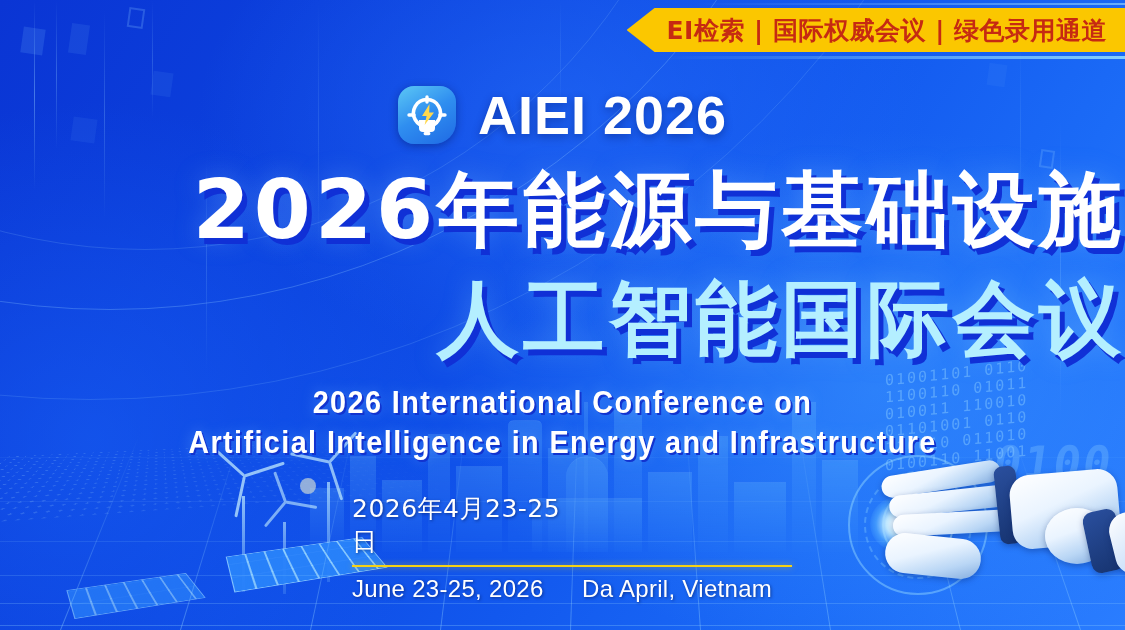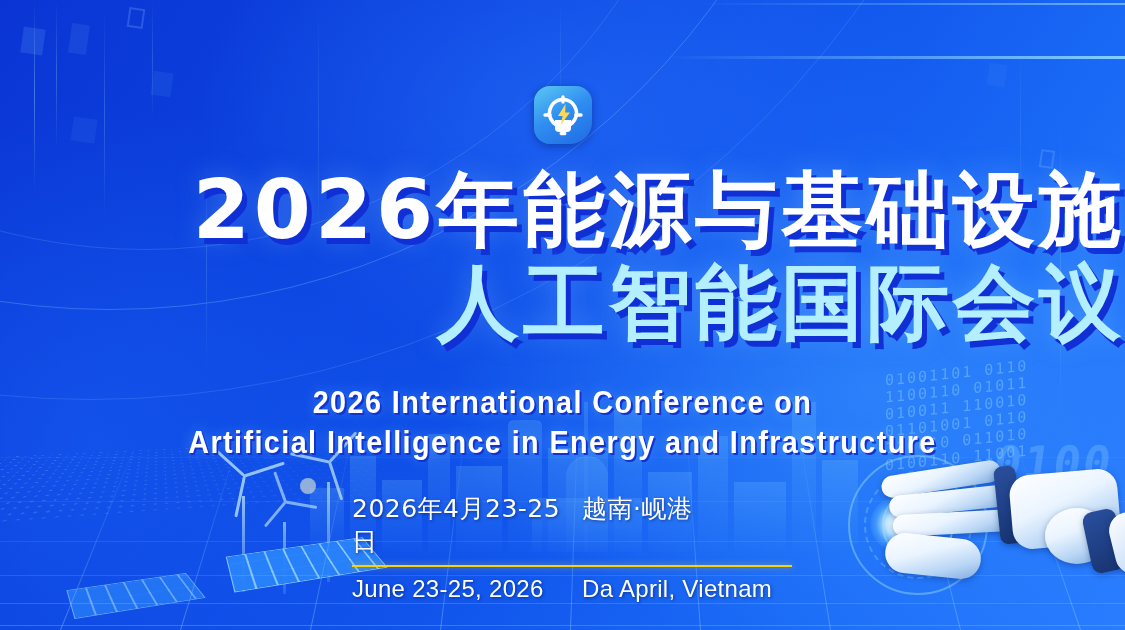--- a/index.html
+++ b/index.html
@@ -244,6 +244,11 @@
   </div>
 
   <div class="ribbon-topline"></div>
+  <div class="ribbon-wrap">
+    <div class="ribbon">
+      <span class="ribbon-text">EI检索 | 国际权威会议 | 绿色录用通道</span>
+    </div>
+  </div>
   <div class="ribbon-underline"></div>
 
   <div class="content">

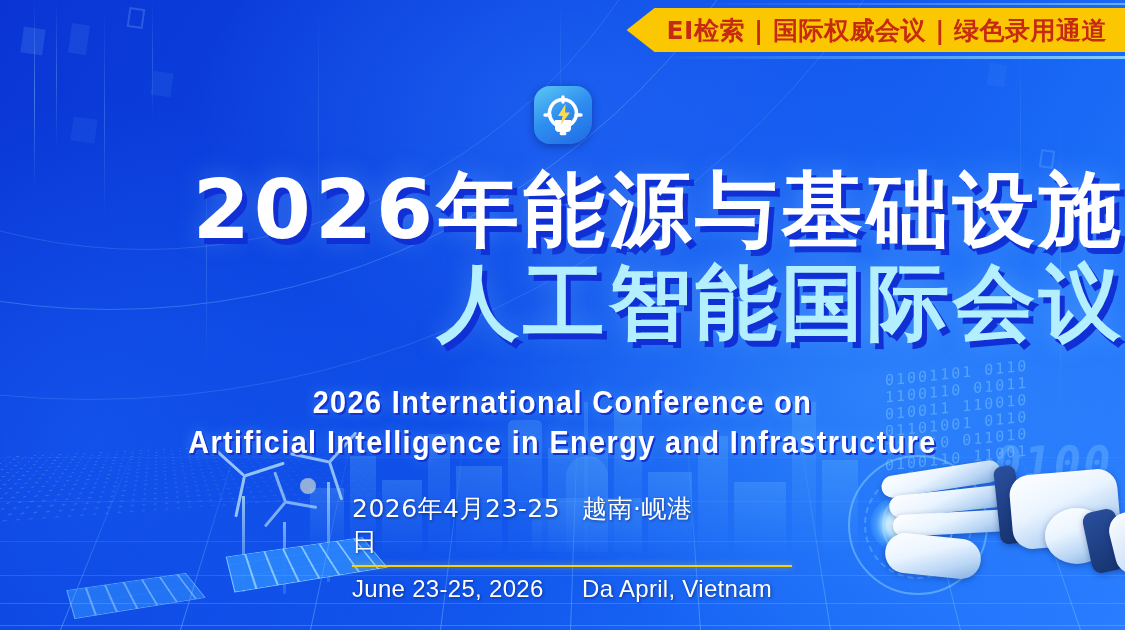--- a/index.html
+++ b/index.html
@@ -264,6 +264,7 @@
           <path d="M31.5 18 L24 30 h4.6 l-2 9 L36 26.6 h-4.8 z" fill="#ffd84d"></path>
         </svg>
       </div>
+      <span class="brand">AIEI 2026</span>
     </div>
 
     <div class="cn-title">

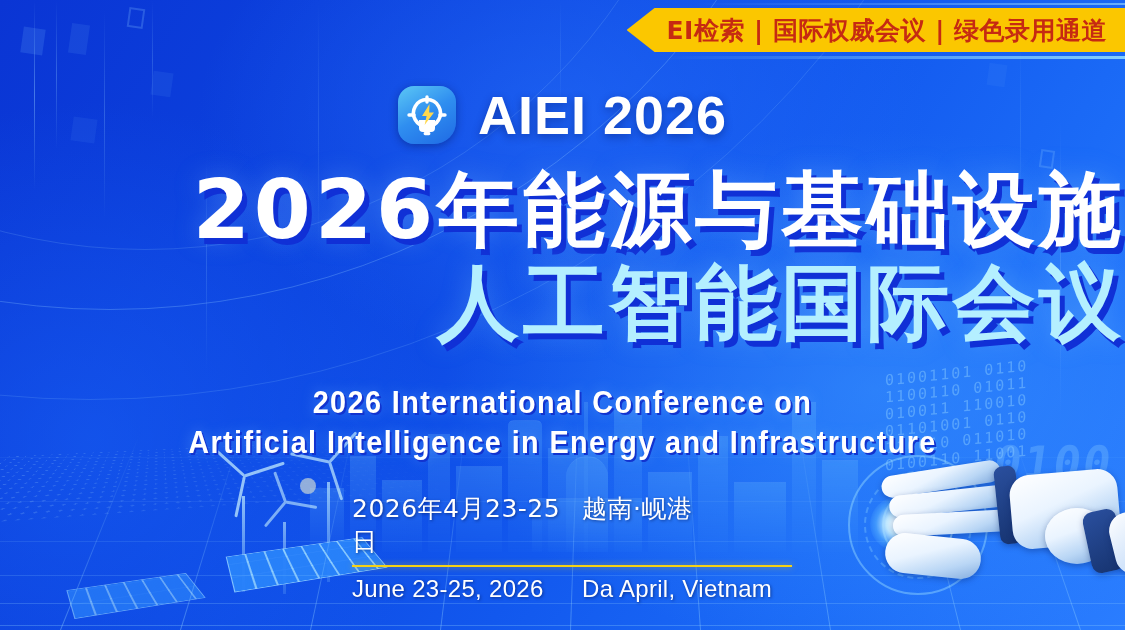--- a/index.html
+++ b/index.html
@@ -107,7 +107,7 @@
   .cn-line{ font-family:"DejaVu Sans","Liberation Sans",sans-serif; font-weight:bold; line-height:1.08;
             font-size:82px; letter-spacing:4px; }
   .cn-line1{ color:#ffffff; text-shadow:5px 6px 0 #1030d6, 0 0 26px rgba(140,200,255,.35); }
-  .cn-line2{ color:#b4efff; text-shadow:5px 6px 0 #1030d6, 0 0 26px rgba(140,210,255,.35); margin-top:4px; }
+  .cn-line2{ color:#b4efff; text-shadow:5px 6px 0 #1030d6, 0 0 26px rgba(140,210,255,.35); margin-top:20px; }
 
   .en-title{ position:absolute; left:0; right:0; top:383px; text-align:center; }
   .en-line{ color:#ffffff; font-weight:bold; font-size:31px; line-height:1.28; letter-spacing:1.5px;

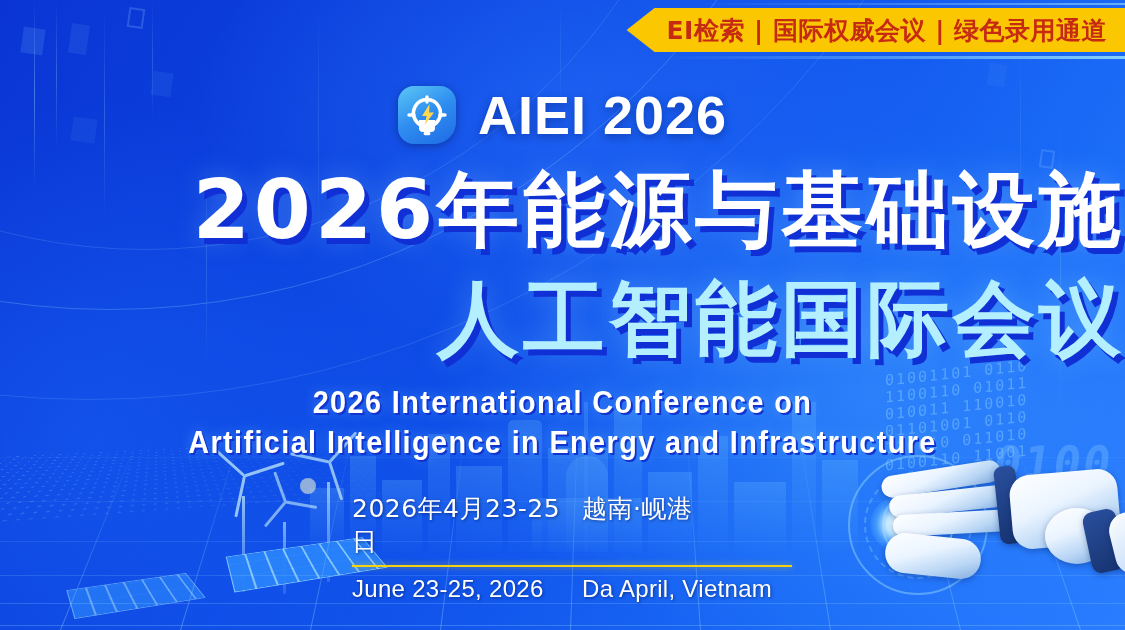--- a/index.html
+++ b/index.html
@@ -280,7 +280,6 @@
     <div class="meta">
       <div class="meta-row">
         <span class="meta-cn c1">2026年4月23-25日</span>
-        <span class="meta-cn c2">越南·岘港</span>
       </div>
       <div class="meta-rule"></div>
       <div class="meta-row">

